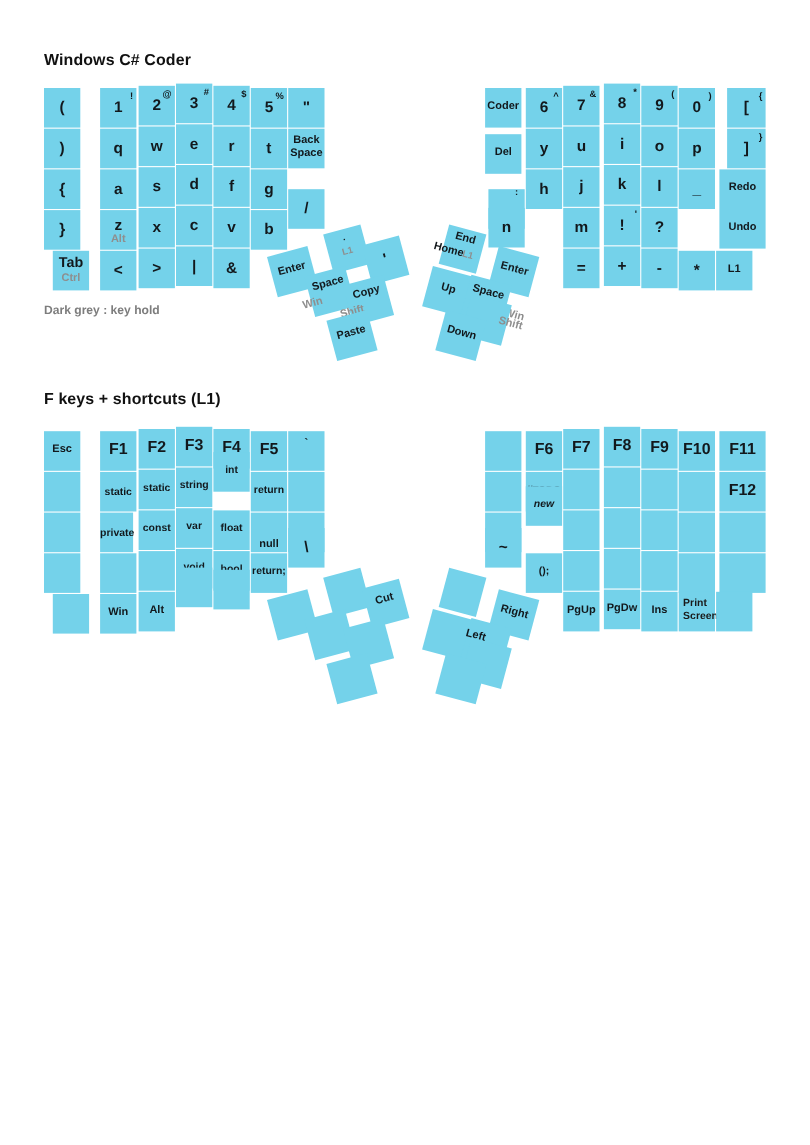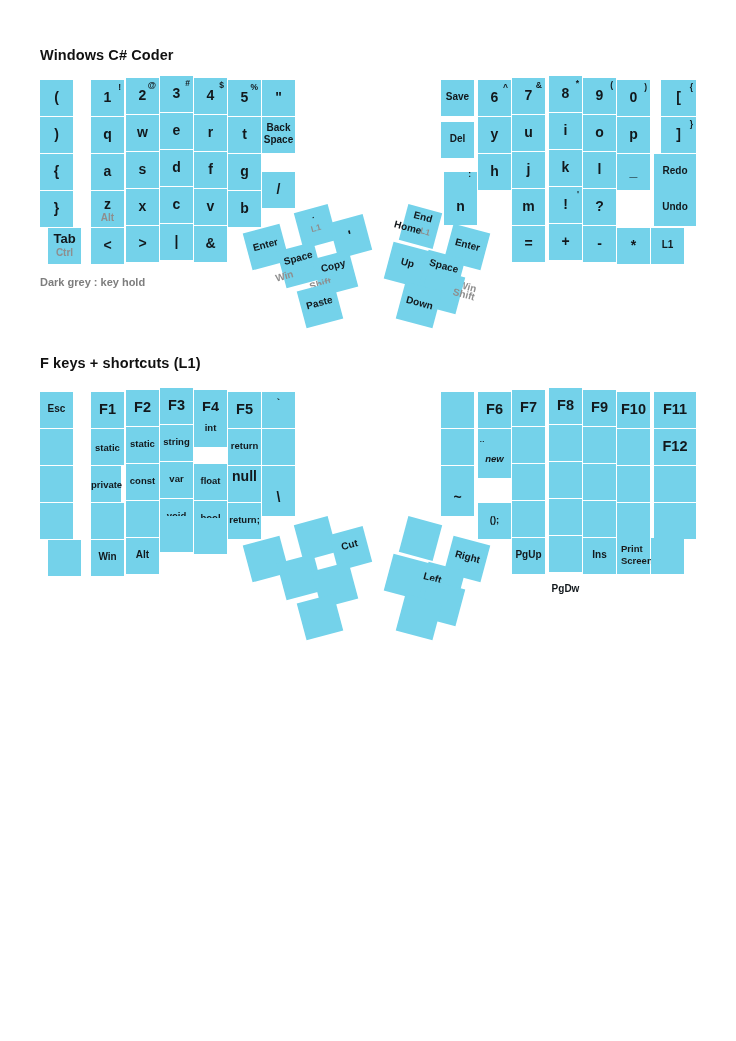--- a/index.html
+++ b/index.html
@@ -247,7 +247,7 @@
   </div>
 
   <div class="key" style="left:441px;top:80px;width:33px;height:36px;">
-    <span class="lbl c small" style="top:12px;">Save</span>
+    <span class="lbl c small" style="top:12px;">Coder</span>
   </div>
   <div class="key" style="left:478px;top:80px;width:33px;height:36px;">
     <span class="lbl c" style="top:10px;">6</span>

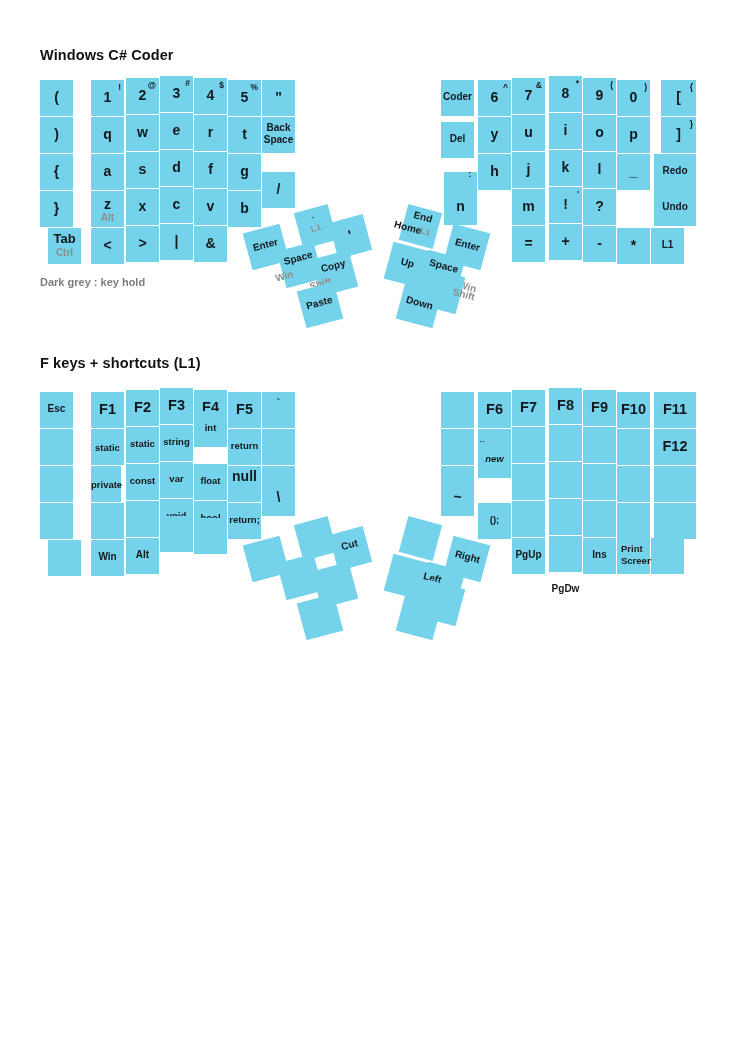--- a/index.html
+++ b/index.html
@@ -412,7 +412,7 @@
     <span class="lbl c tiny" style="top:12px;font-size:9.5px;">float</span>
   </div>
   <div class="key" style="left:228px;top:466px;width:33px;height:36px;">
-    <span class="lbl c tiny" style="top:3px;font-size:14px;">null</span>
+    <span class="lbl c tiny" style="top:24px;font-size:10px;">null</span>
   </div>
   <div class="key" style="left:262px;top:466px;width:33px;height:36px;"></div>
 

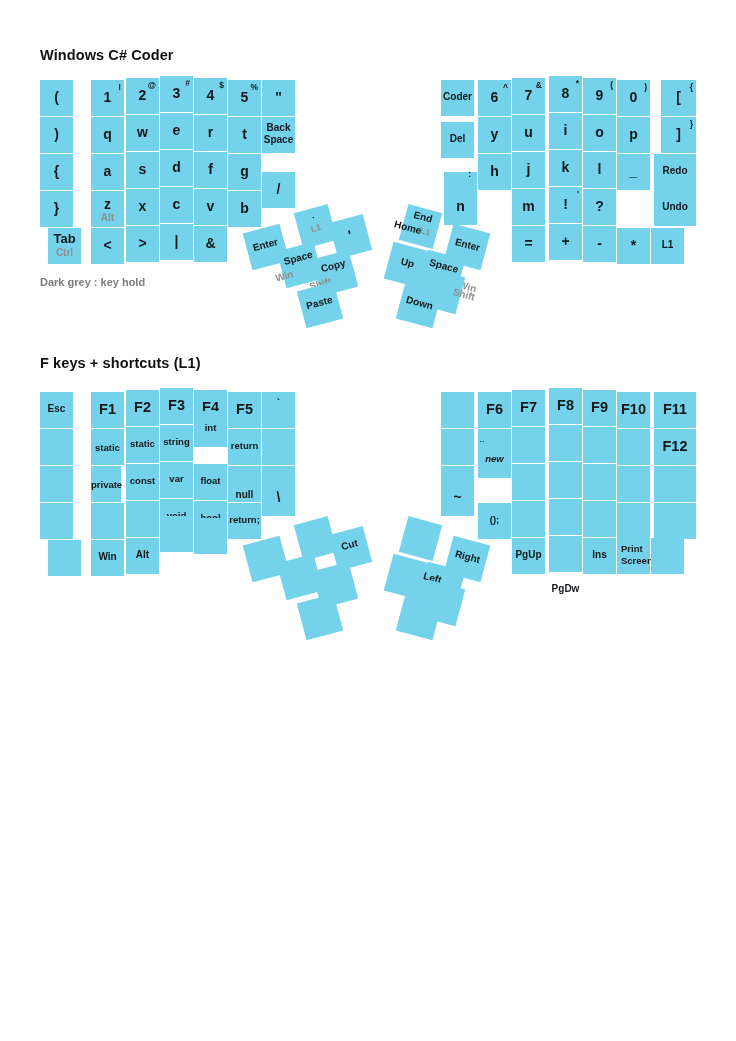--- a/index.html
+++ b/index.html
@@ -520,7 +520,7 @@
     <span class="lbl c tiny" style="top:12px;font-size:10px;">PgUp</span>
   </div>
   <div class="key" style="left:549px;top:536px;width:33px;height:36px;">
-    <span class="lbl c tiny" style="top:12px;font-size:10px;margin-top:36px;">PgDw</span>
+    <span class="lbl c tiny" style="top:12px;font-size:10px;">PgDw</span>
   </div>
   <div class="key" style="left:583px;top:538px;width:33px;height:36px;">
     <span class="lbl c tiny" style="top:12px;font-size:10px;">Ins</span>

